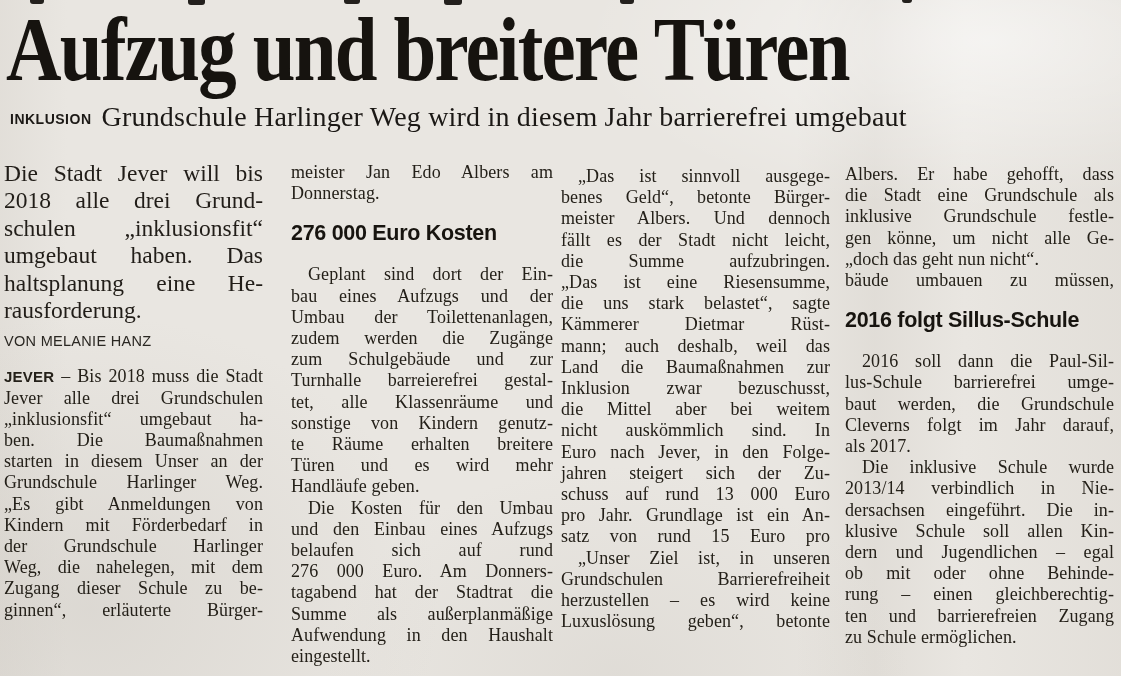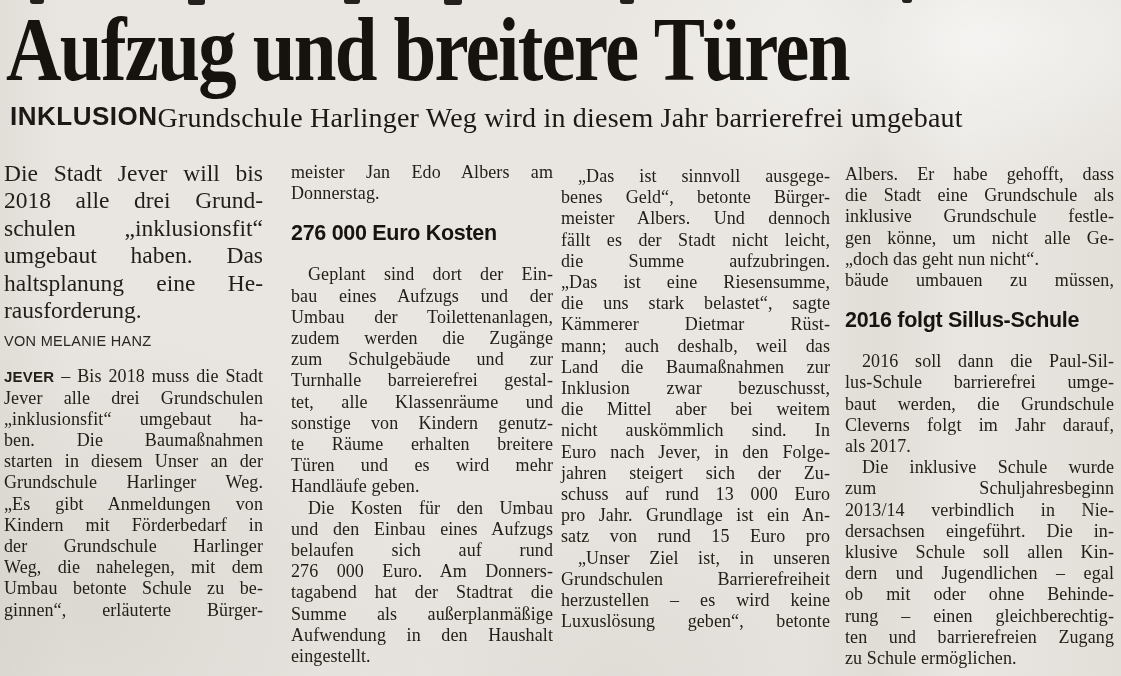--- a/index.html
+++ b/index.html
@@ -45,9 +45,10 @@
   }
   .kicker-label{
     font-family:"Liberation Sans", sans-serif;
-    font-weight:700;font-size:26px;
+    font-weight:700;font-size:14px;
     letter-spacing:.5px;
     vertical-align:2px;
+    margin-right:10px;
   }
   .kicker-text{
     font-family:"Liberation Serif", serif;

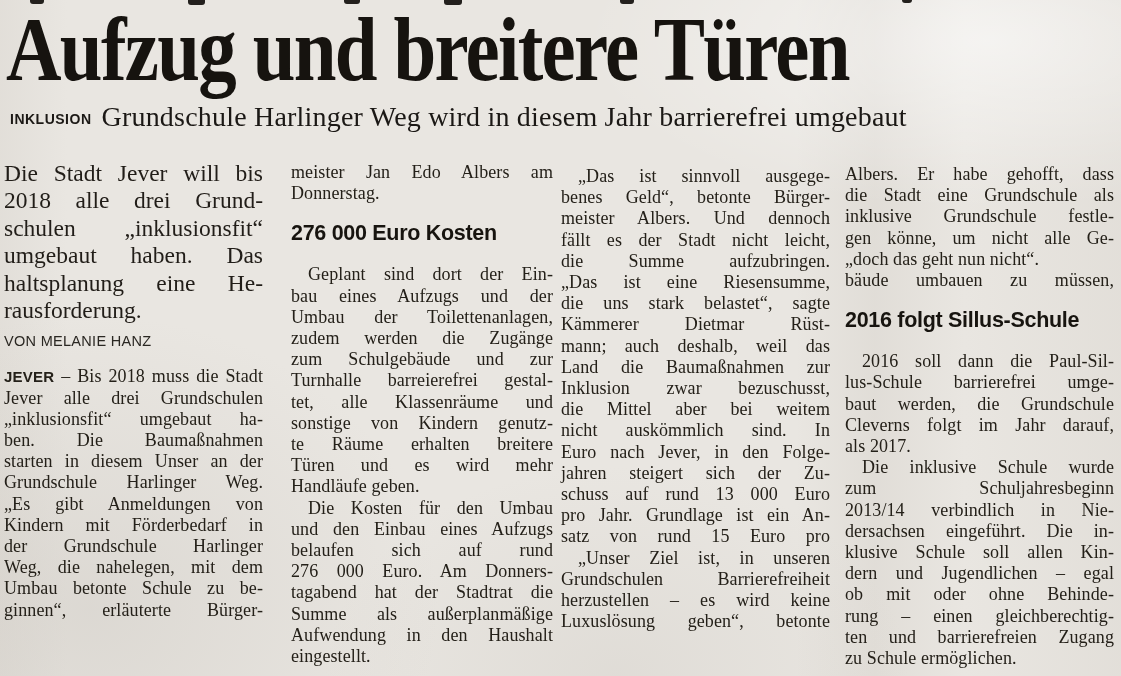--- a/index.html
+++ b/index.html
@@ -193,7 +193,6 @@
       <div class="ln">Cleverns folgt im Jahr darauf,</div>
       <div class="ln en">als 2017.</div>
       <div class="ln in">Die inklusive Schule wurde</div>
-      <div class="ln">zum Schuljahresbeginn</div>
       <div class="ln">2013/14 verbindlich in Nie-</div>
       <div class="ln">dersachsen eingeführt. Die in-</div>
       <div class="ln">klusive Schule soll allen Kin-</div>

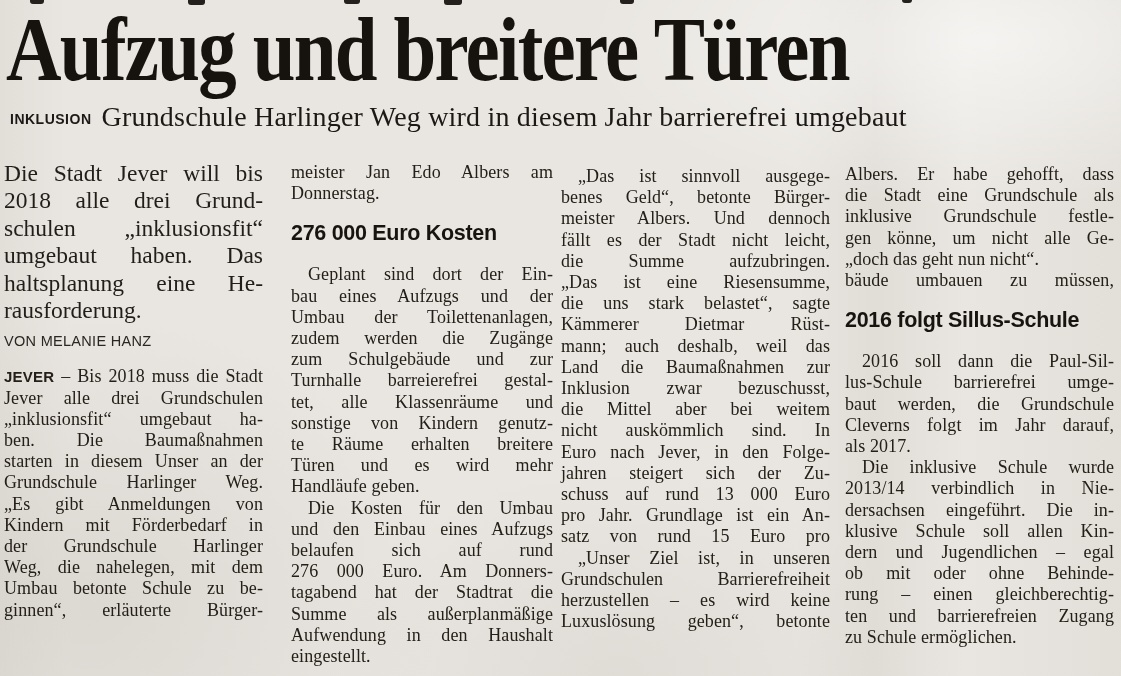--- a/index.html
+++ b/index.html
@@ -128,7 +128,7 @@
       <div class="ln">Kindern mit Förderbedarf in</div>
       <div class="ln">der Grundschule Harlinger</div>
       <div class="ln">Weg, die nahelegen, mit dem</div>
-      <div class="ln">Umbau betonte Schule zu be-</div>
+      <div class="ln">Zugang dieser Schule zu be-</div>
       <div class="ln">ginnen“, erläuterte Bürger-</div>
     </div>
   <div class="col col2">

